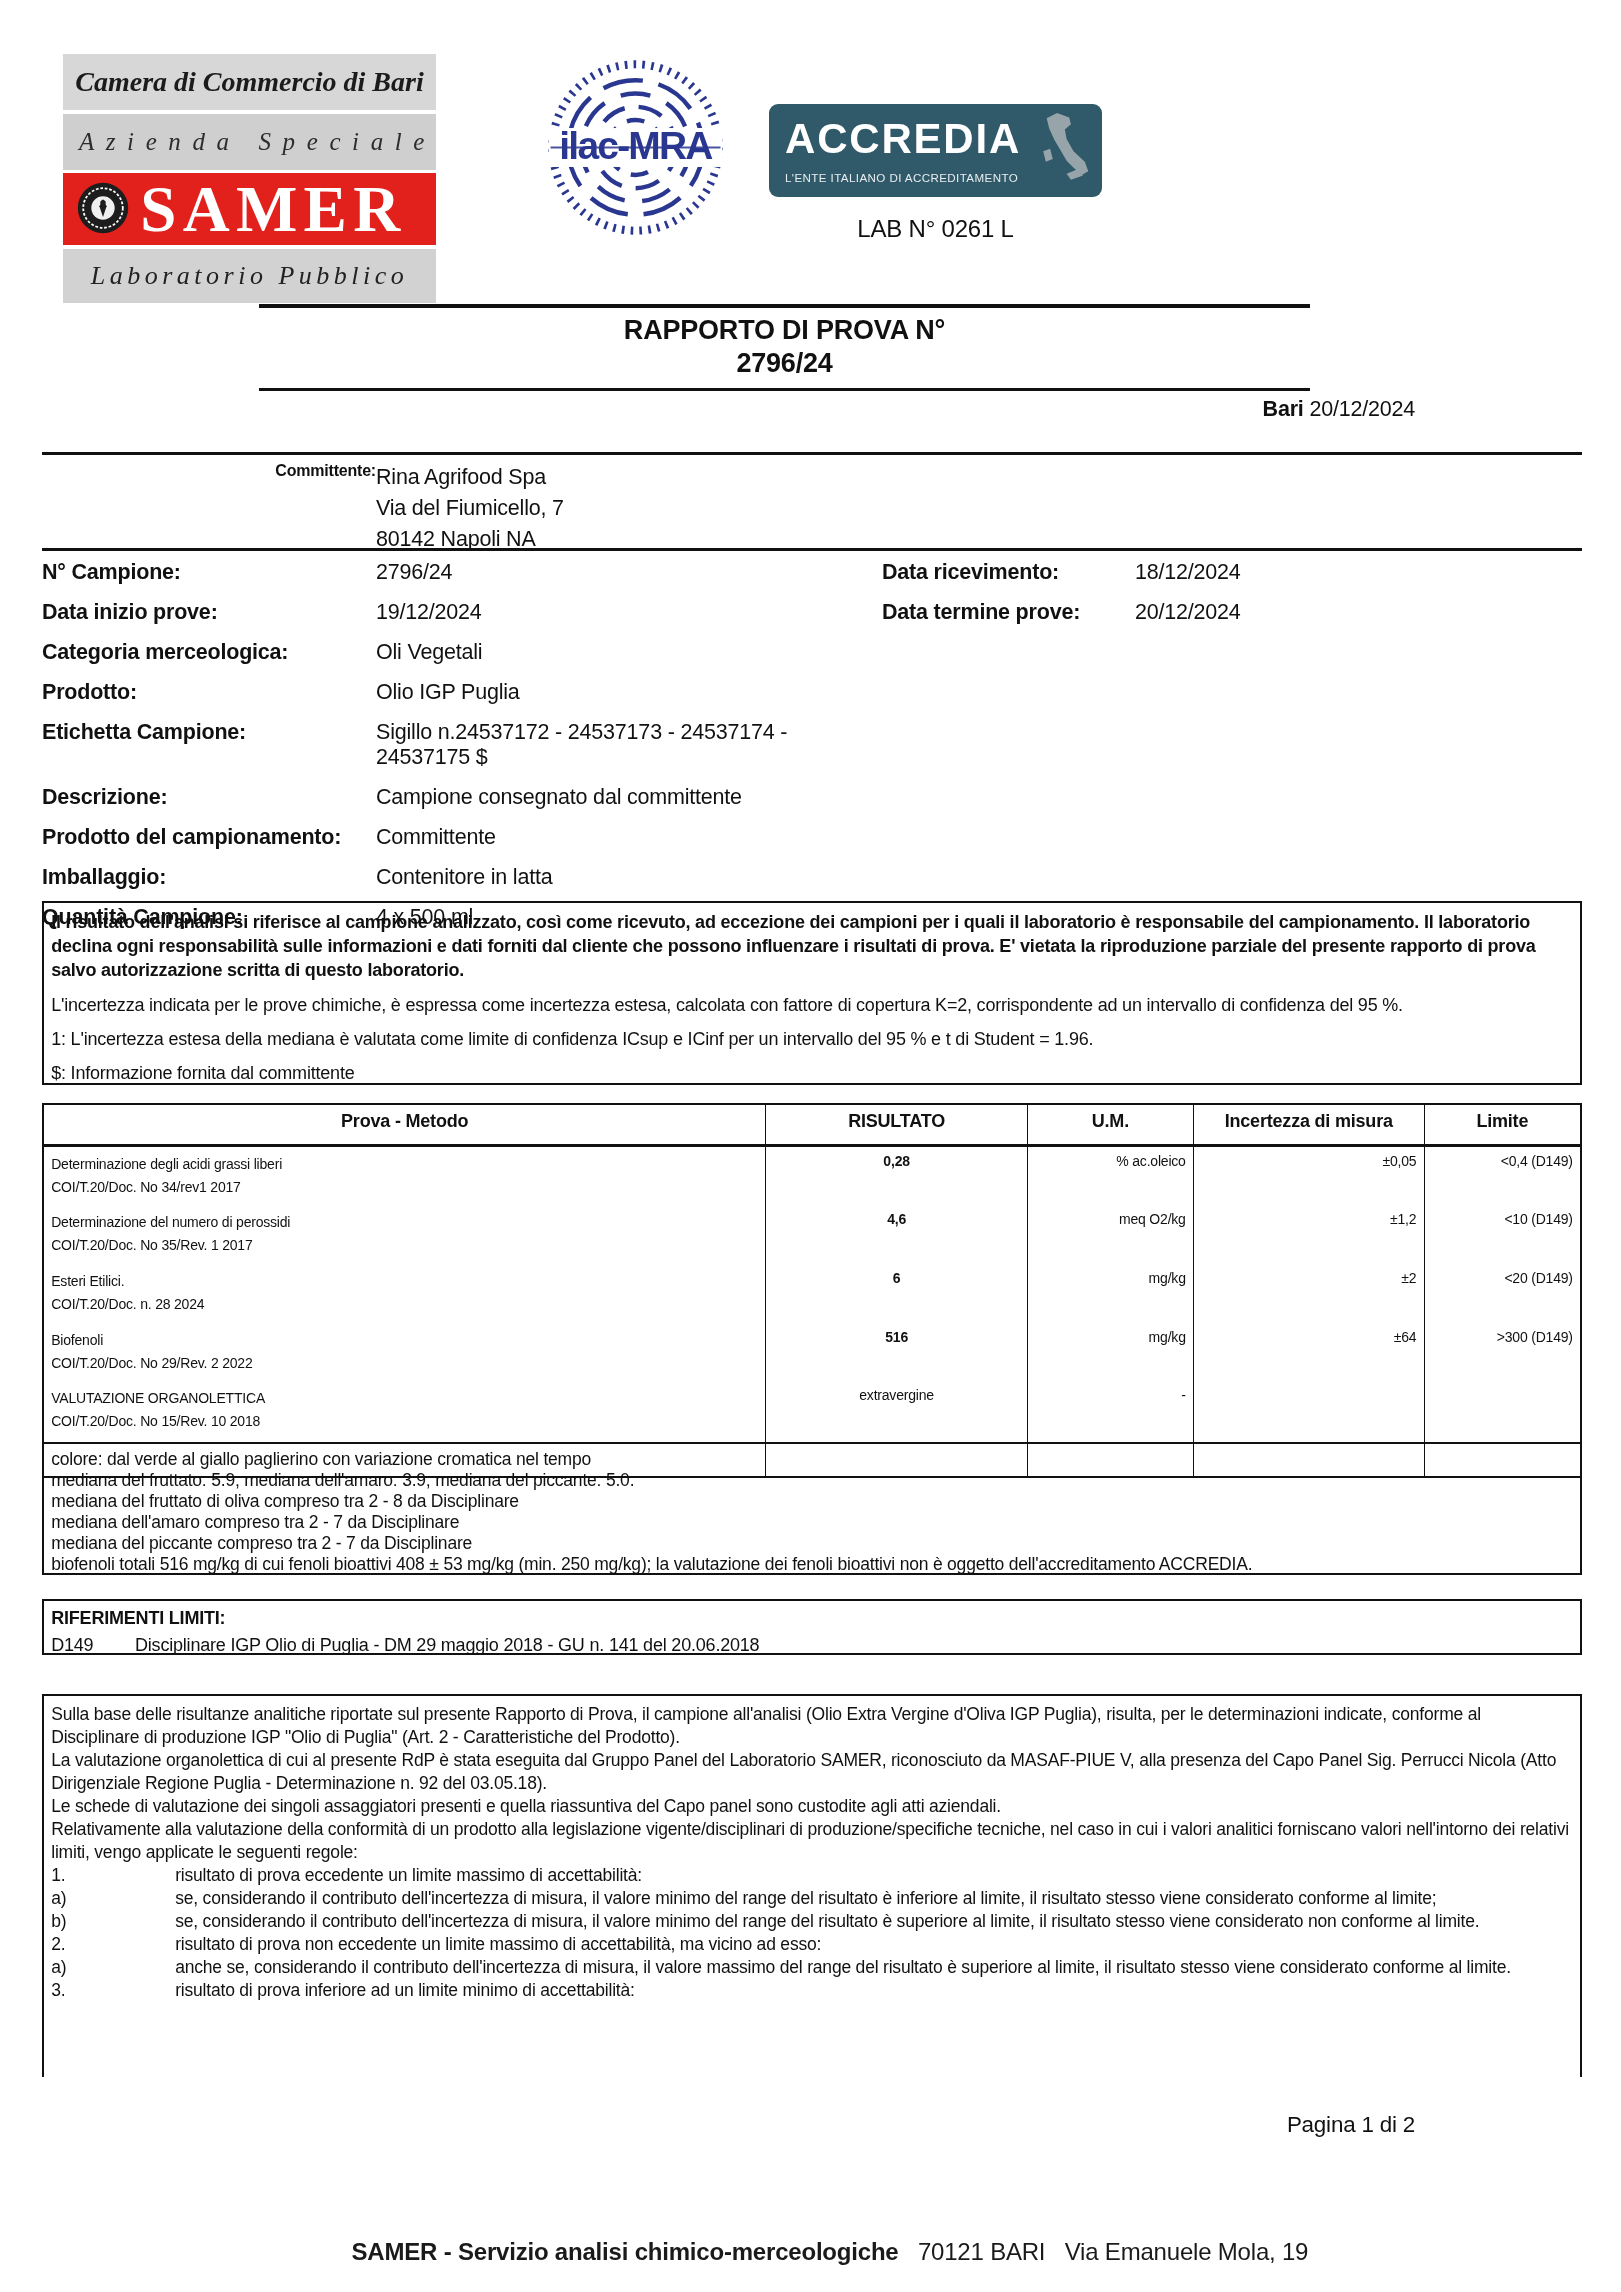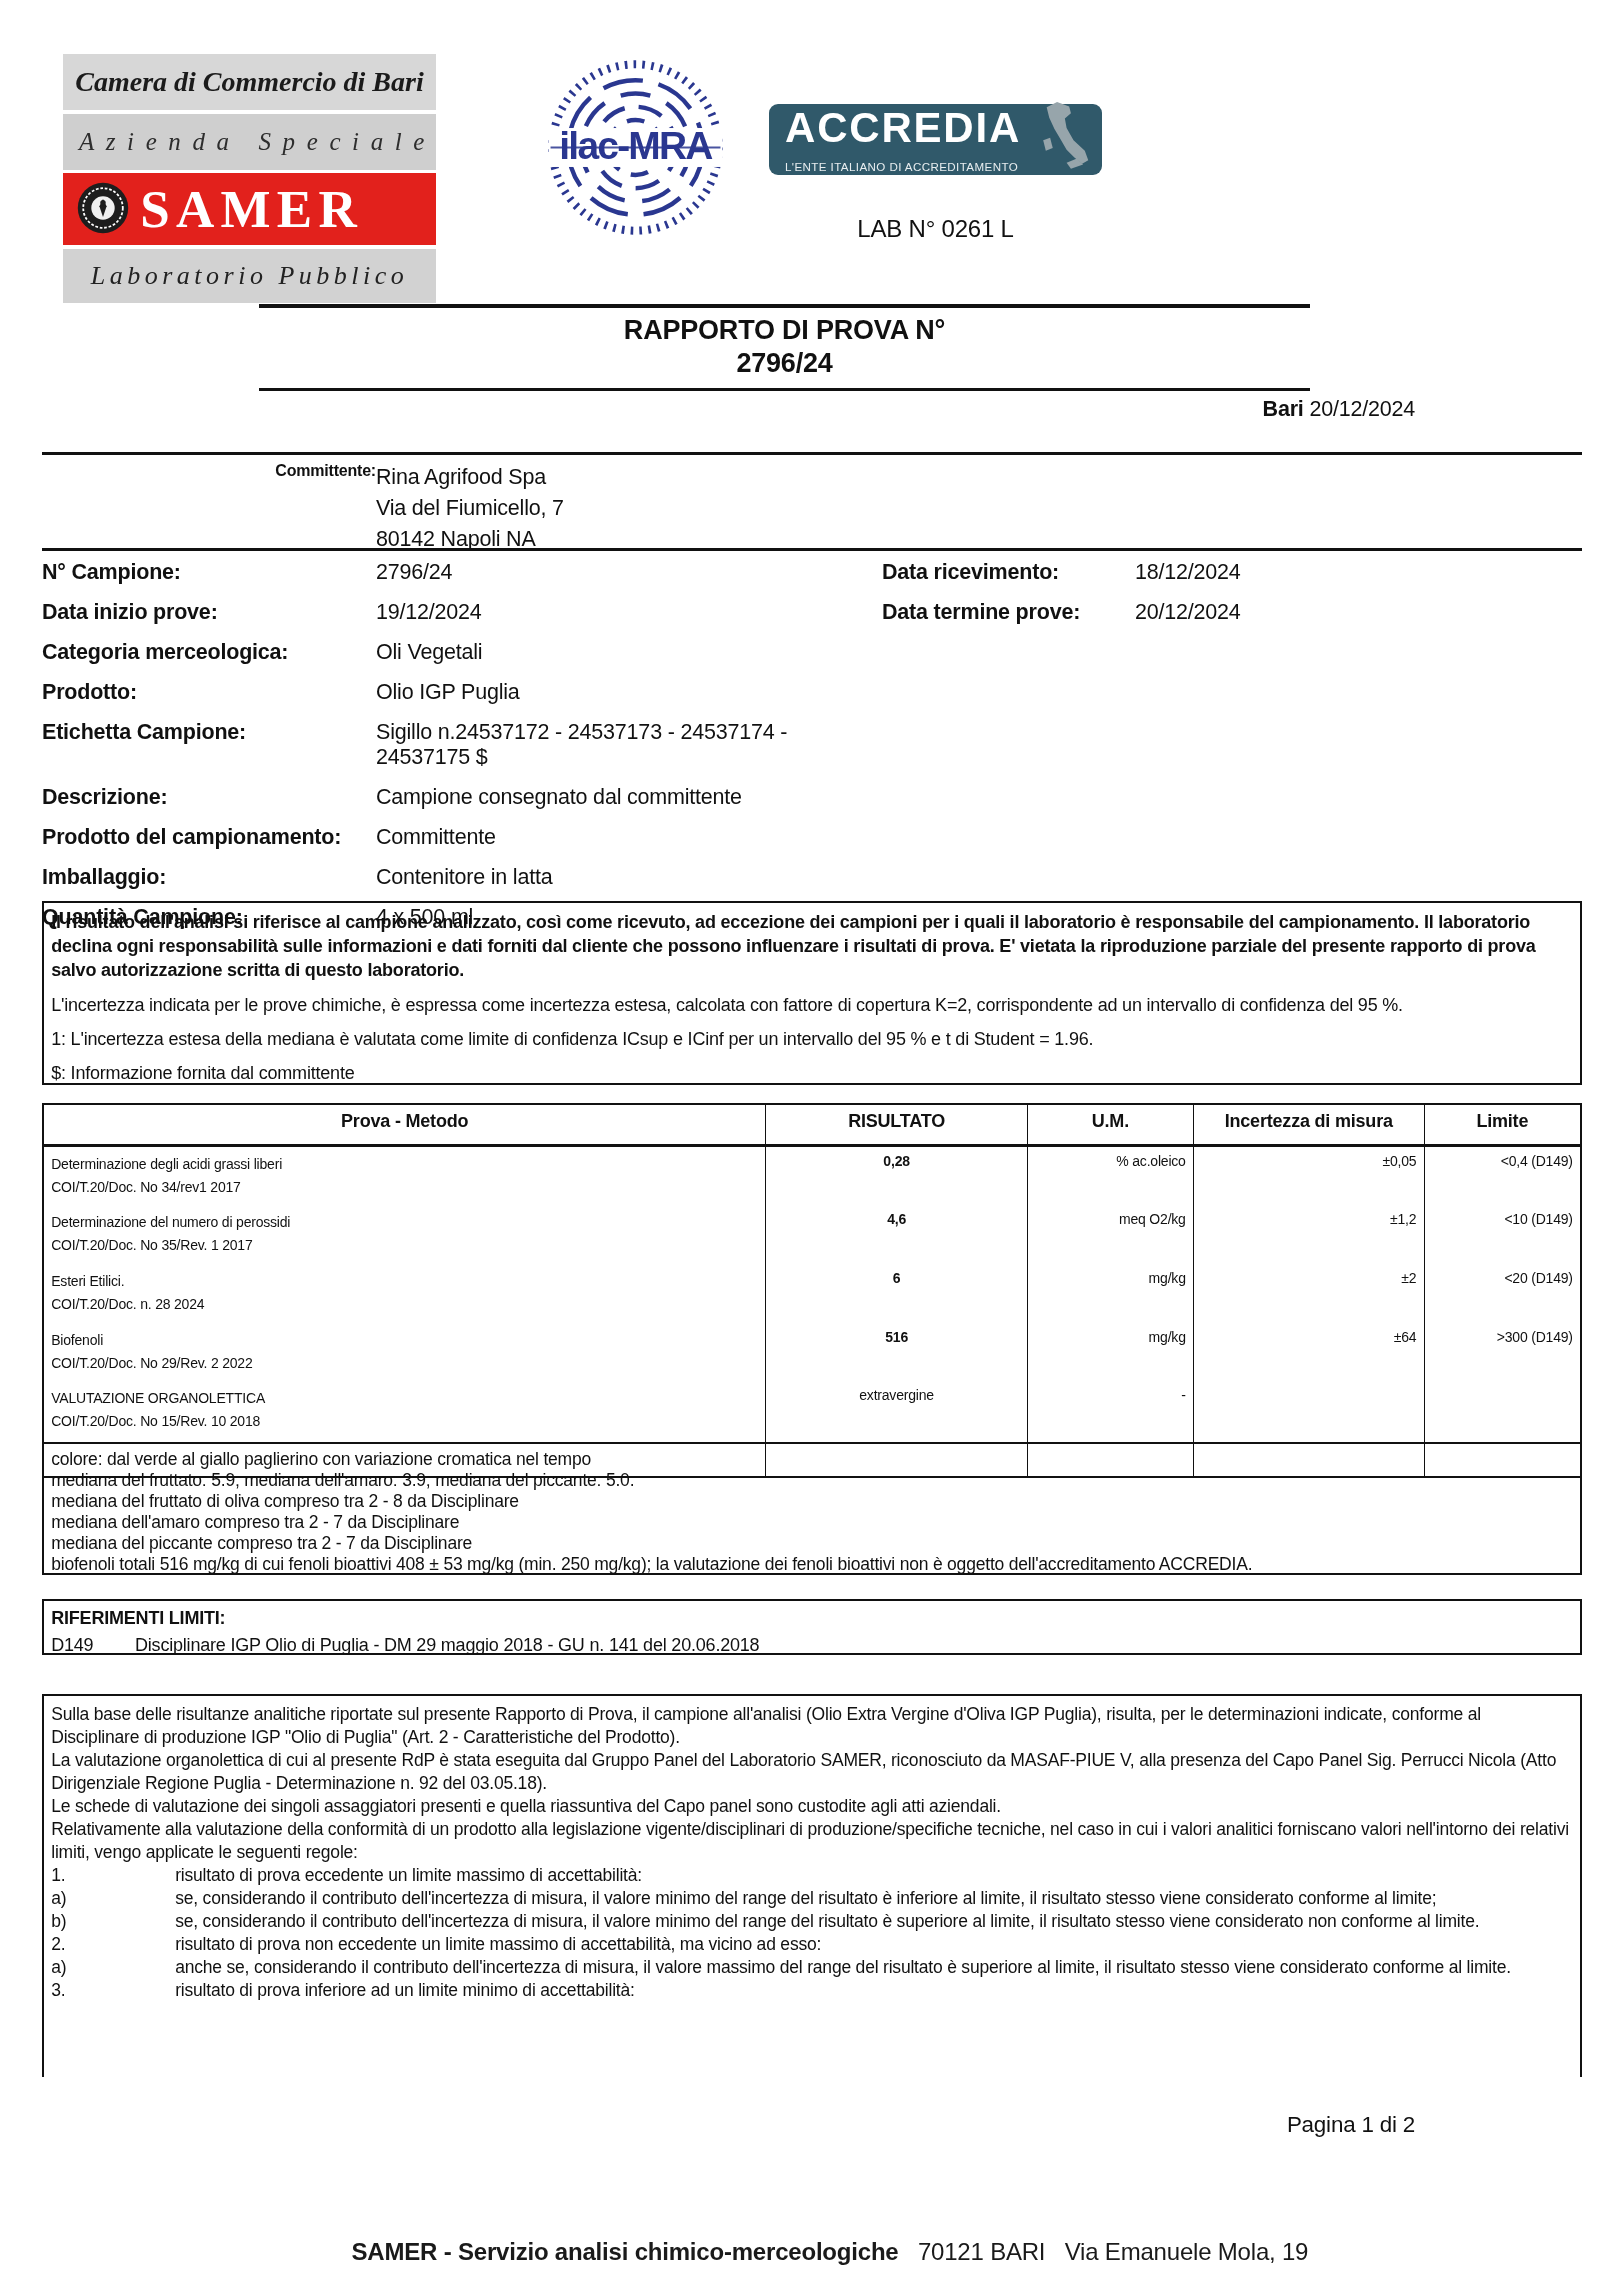--- a/index.html
+++ b/index.html
@@ -21,7 +21,7 @@
 
   .ilac-logo{position:absolute;left:547px;top:59px;width:177px;height:177px;}
 
-  .accredia{position:absolute;left:769px;top:104px;width:333px;height:71px;background:#30596a;
+  .accredia{position:absolute;left:769px;top:104px;width:333px;height:93px;background:#30596a;
             border-radius:9px;box-sizing:border-box;display:flex;align-items:center;padding:7.2px 12.5px 7.2px 16px;}
   .accredia-left{flex:1;}
   .accredia-title{color:#fff;font-size:42px;font-weight:bold;letter-spacing:1.8px;line-height:1;}

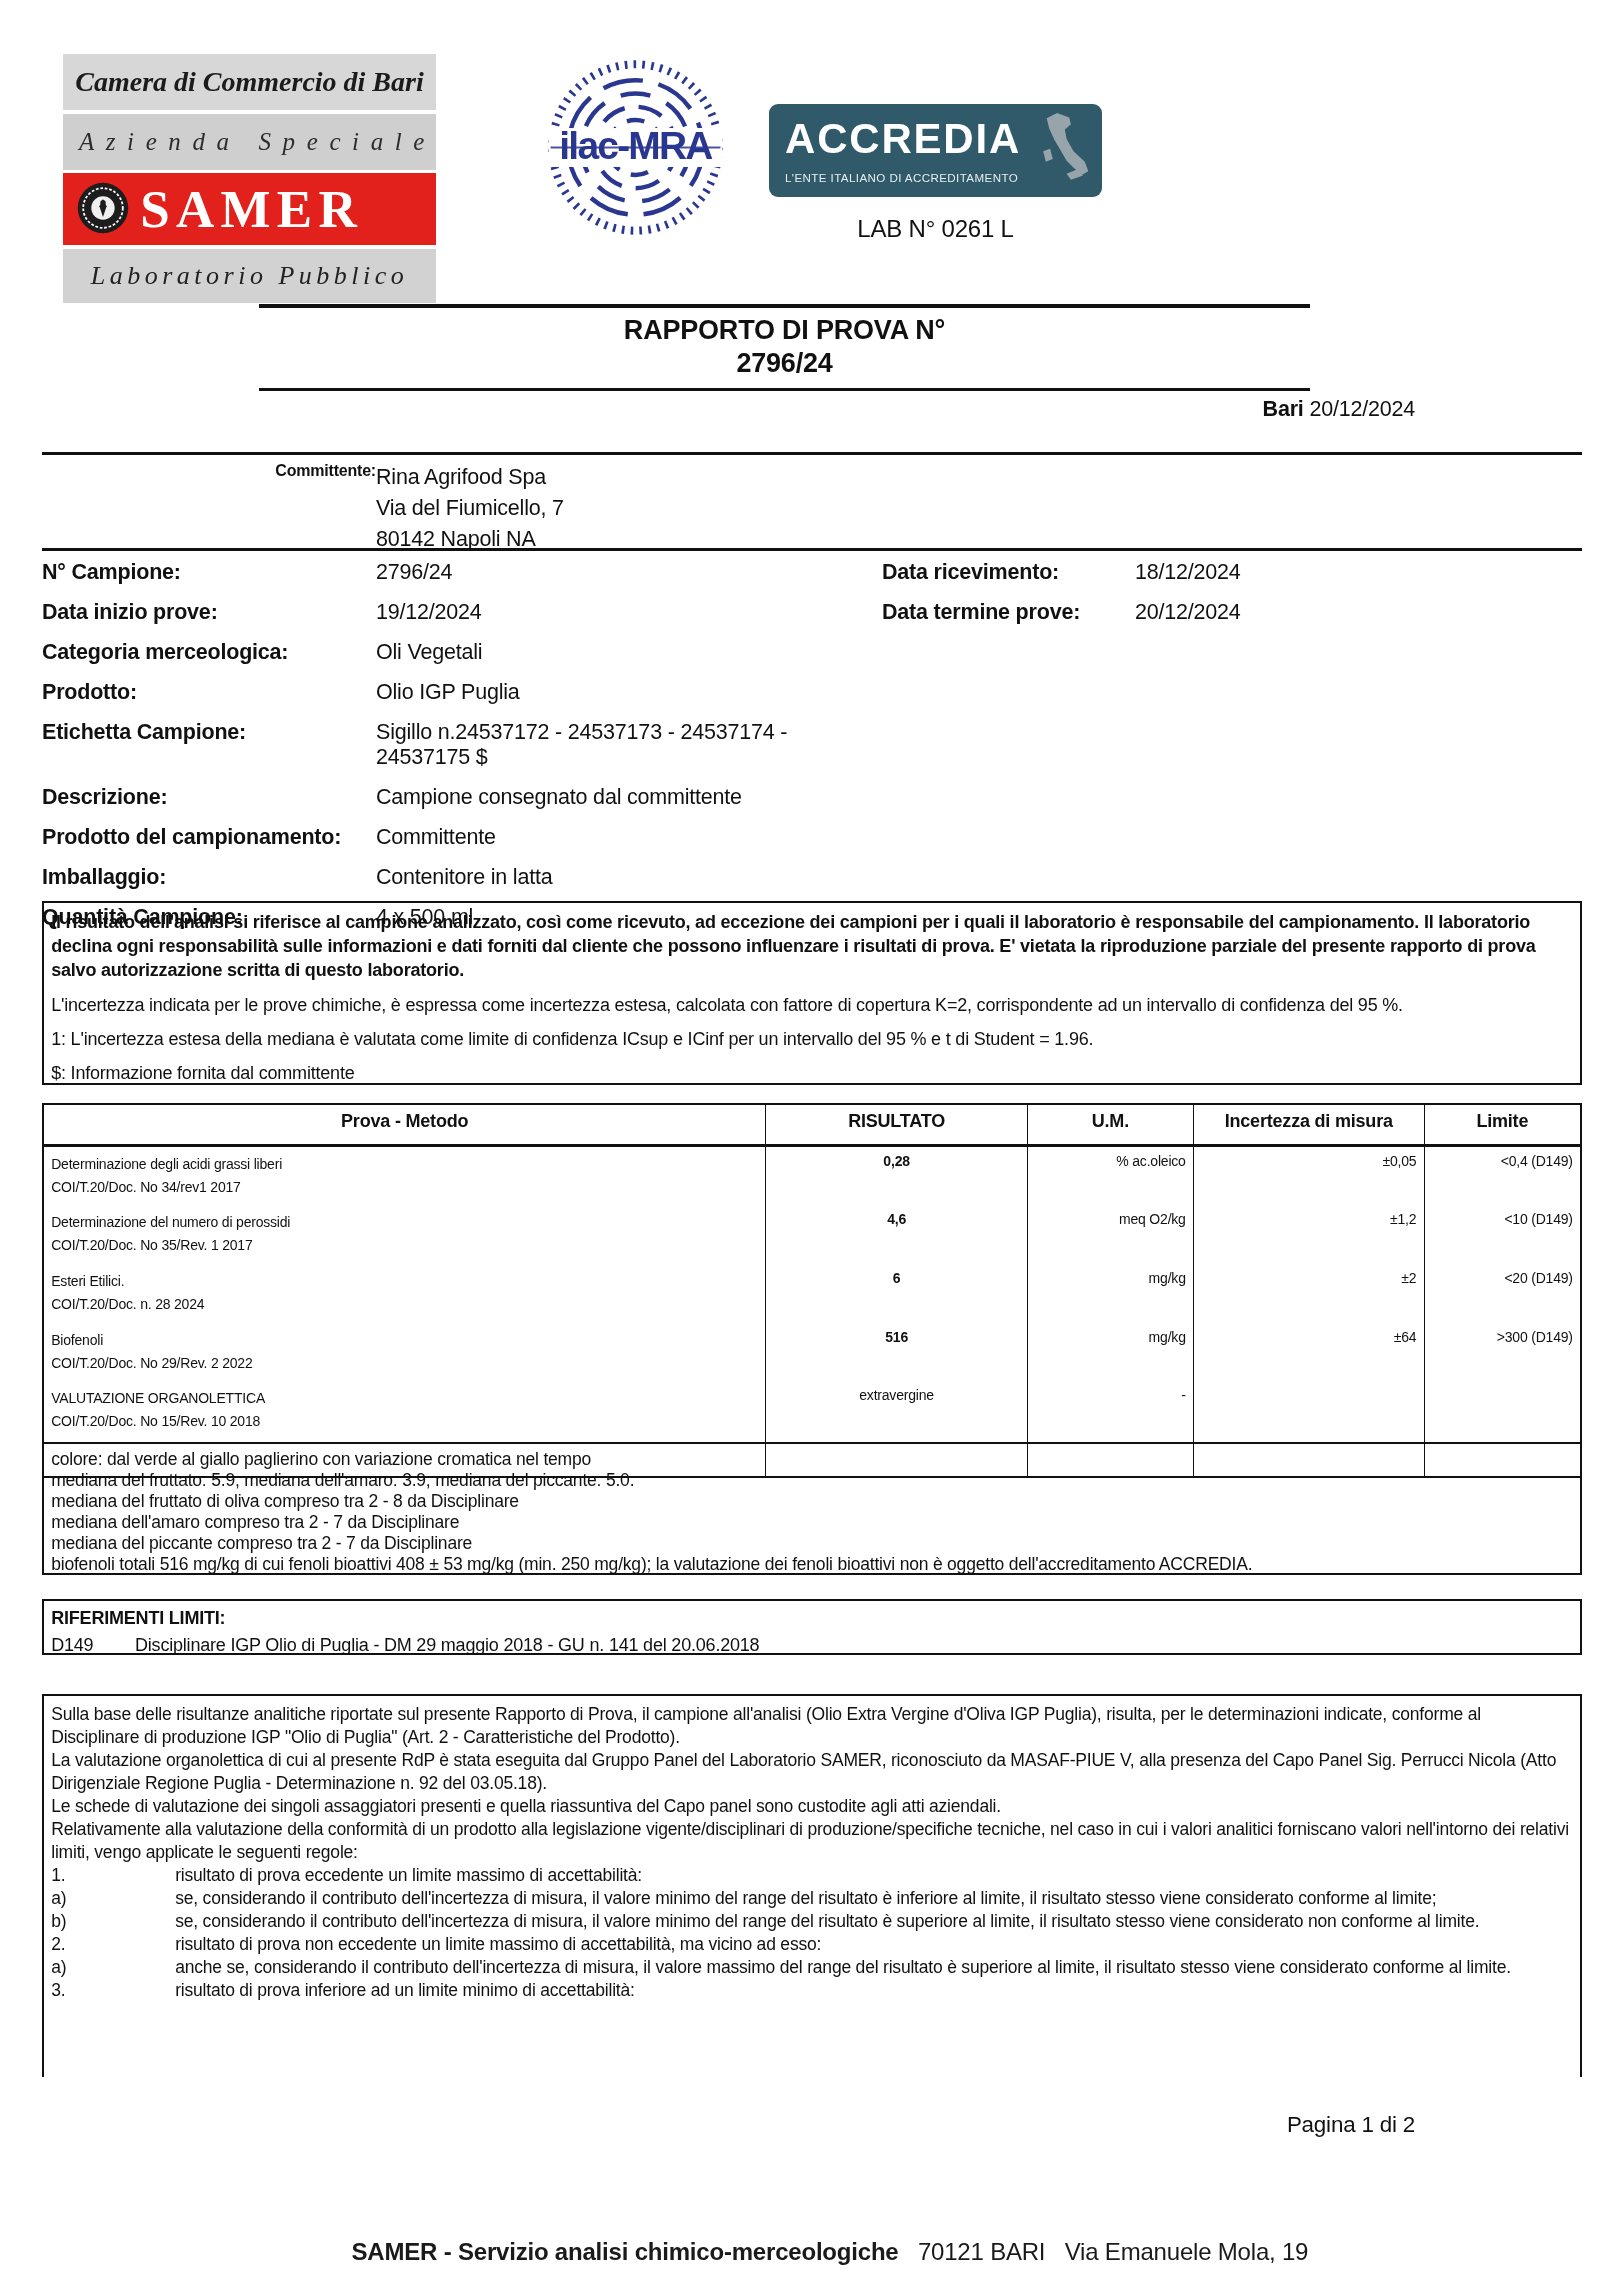--- a/index.html
+++ b/index.html
@@ -14,7 +14,7 @@
   .band2{height:56px;background:#cfcfcf;font-family:"Liberation Serif","DejaVu Serif",serif;
          font-style:italic;font-size:25px;color:#2d2d2d;letter-spacing:11.6px;justify-content:flex-end;}
   .band-red{height:72px;background:#e2211c;justify-content:flex-start;padding-left:12.5px;}
-  .samer-text{font-family:"Liberation Serif","DejaVu Serif",serif;font-weight:bold;font-size:53px;
+  .samer-text{font-family:"Liberation Serif","DejaVu Serif",serif;font-weight:bold;font-size:65px;
               color:#ffffff;letter-spacing:6.3px;margin-left:10.7px;}
   .band4{height:54px;background:#d2d2d2;font-family:"Liberation Serif","DejaVu Serif",serif;
          font-style:italic;font-size:26px;color:#222;letter-spacing:4.5px;}

